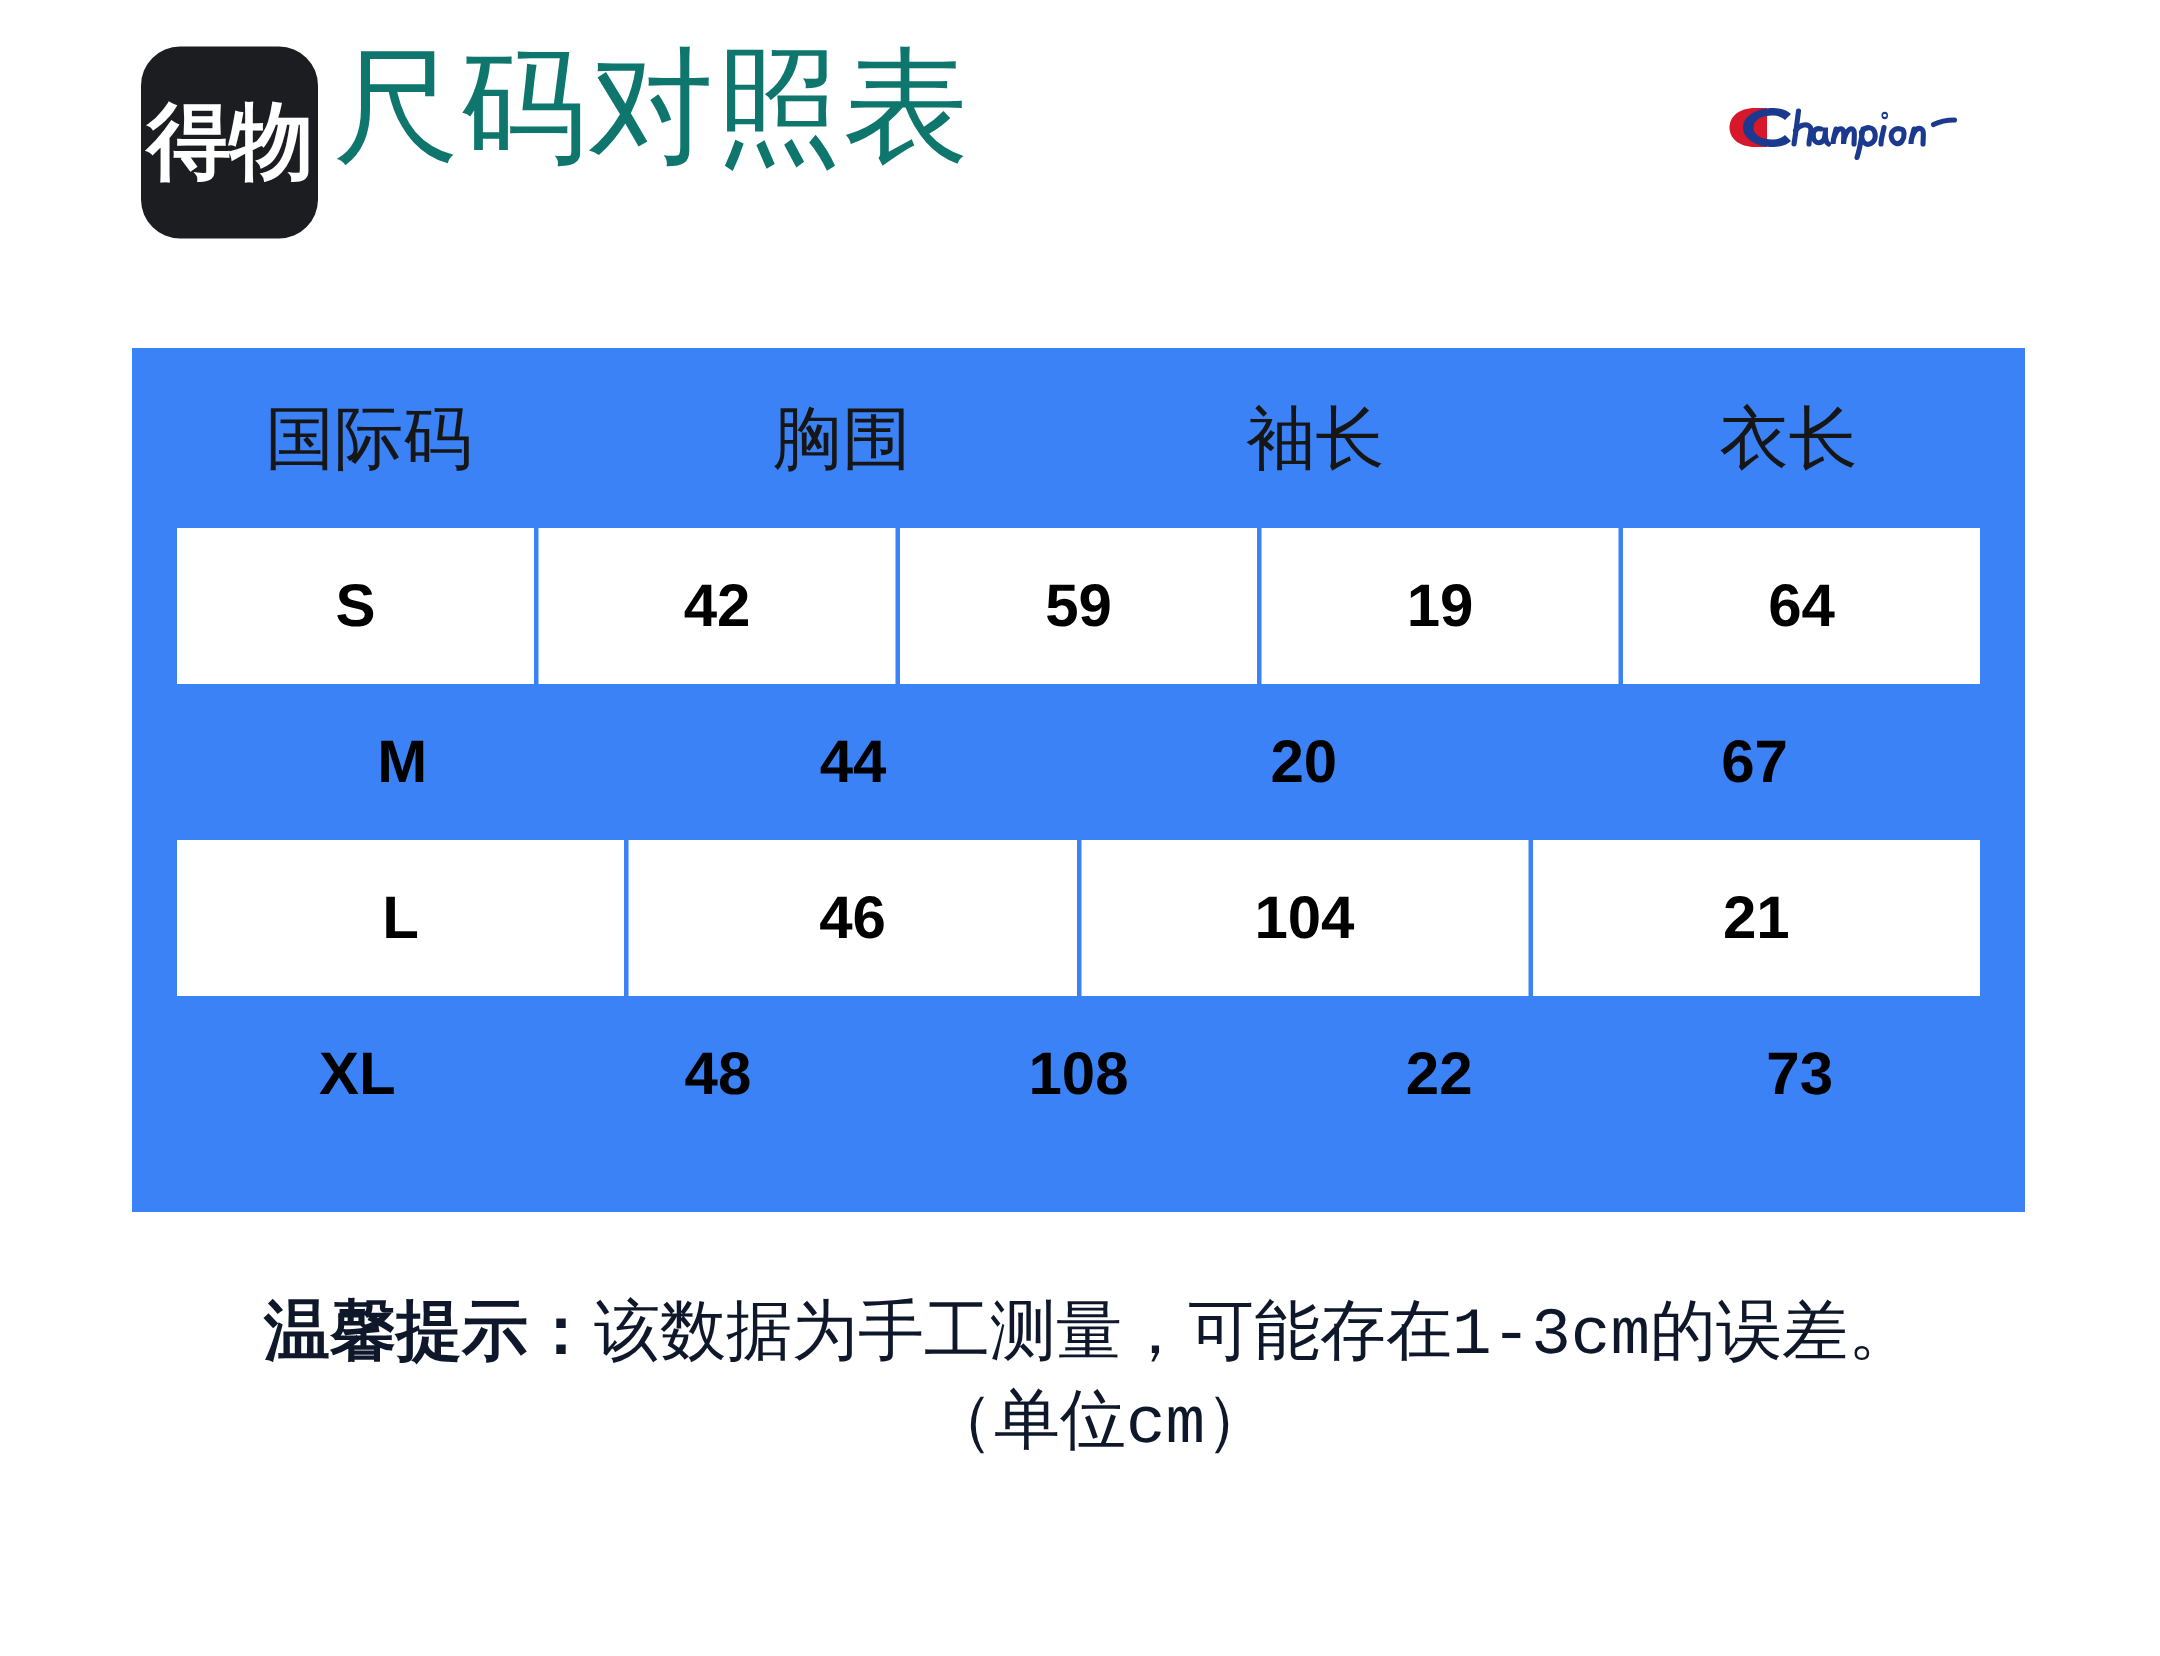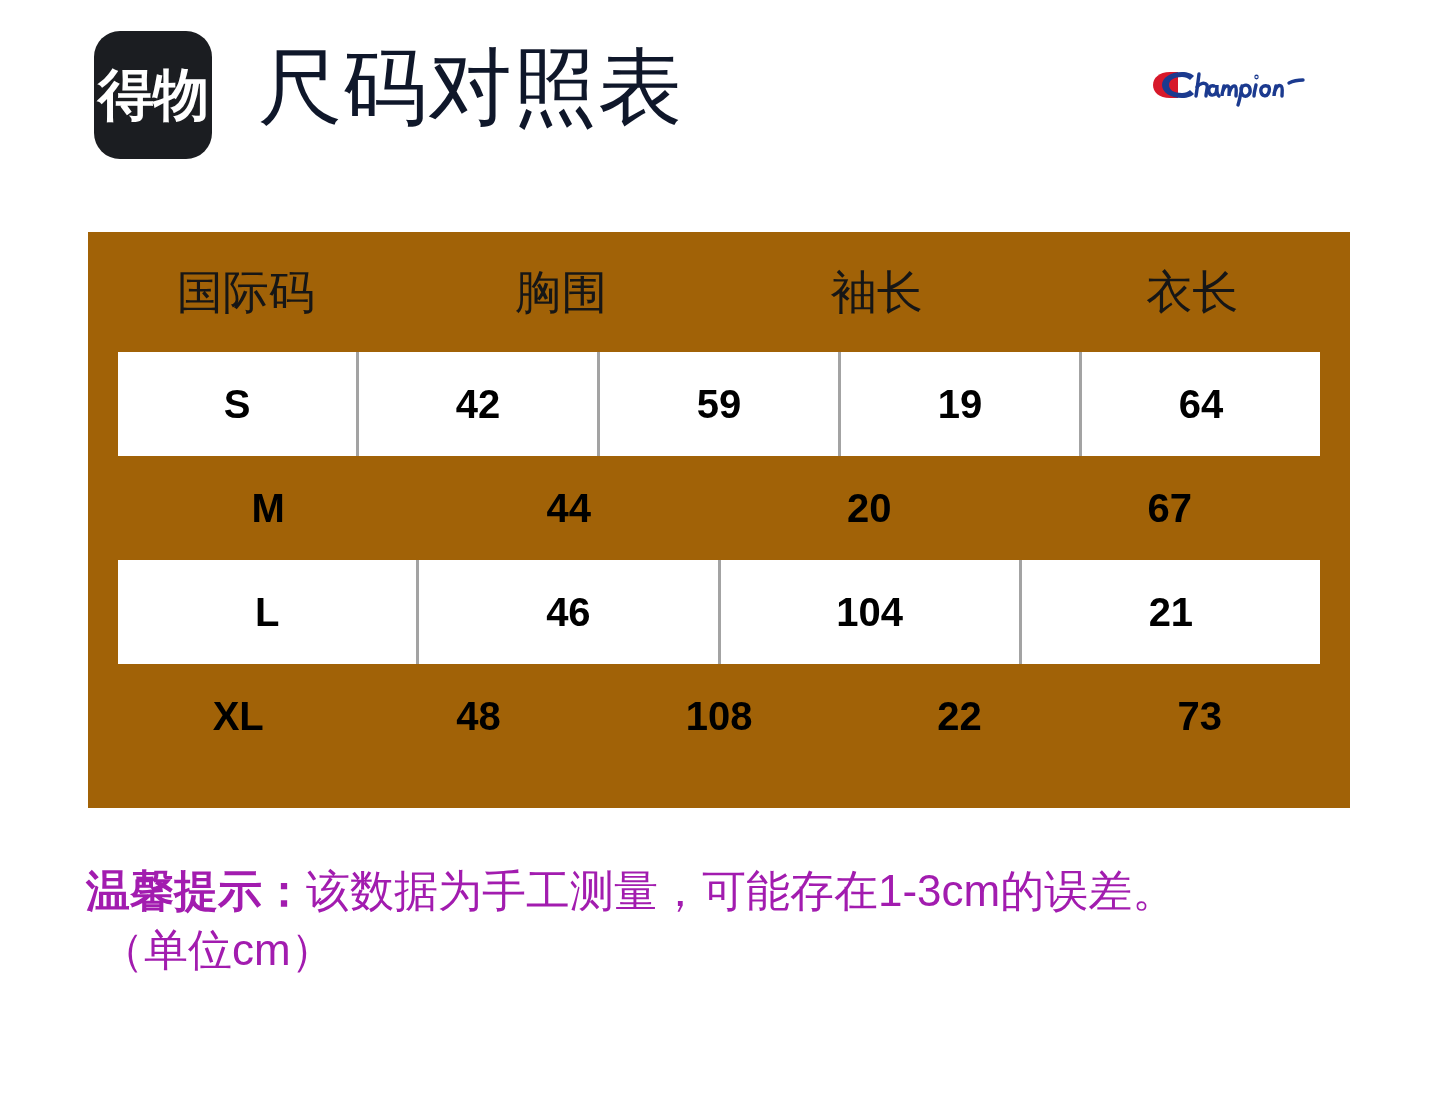--- a/index.html
+++ b/index.html
@@ -48,15 +48,14 @@
   .page-title {
     position: absolute;
     left: 222px;
-    top: 42px;
+    top: 26px;
     font-size: 84px;
     font-weight: 400;
     line-height: 1.08;
     letter-spacing: 1px;
-    color: #0f172a;
+    color: #0f766e;
     white-space: nowrap;
     font-family: "Liberation Sans", "DejaVu Sans", sans-serif;
-    margin-left: 36px;
   }
 
   

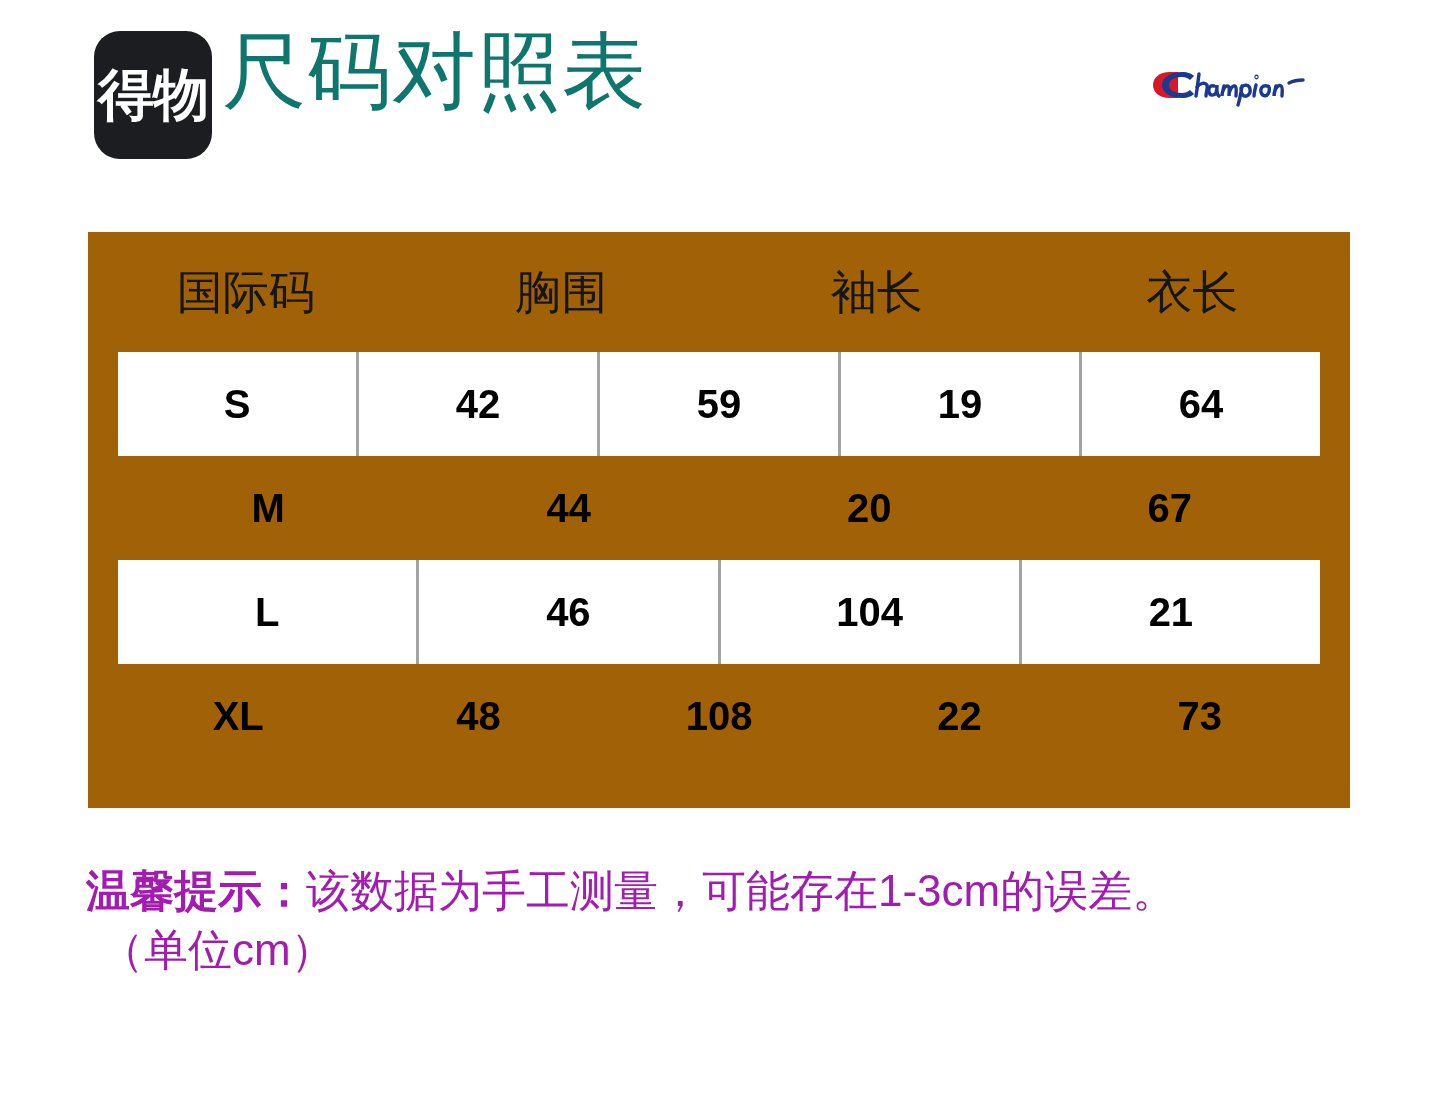--- a/index.html
+++ b/index.html
@@ -79,7 +79,7 @@
     top: 232px;
     width: 1262px;
     height: 576px;
-    background: #a16207;
+    background: #3b82f6;
     box-sizing: border-box;
   }
   .table-head {

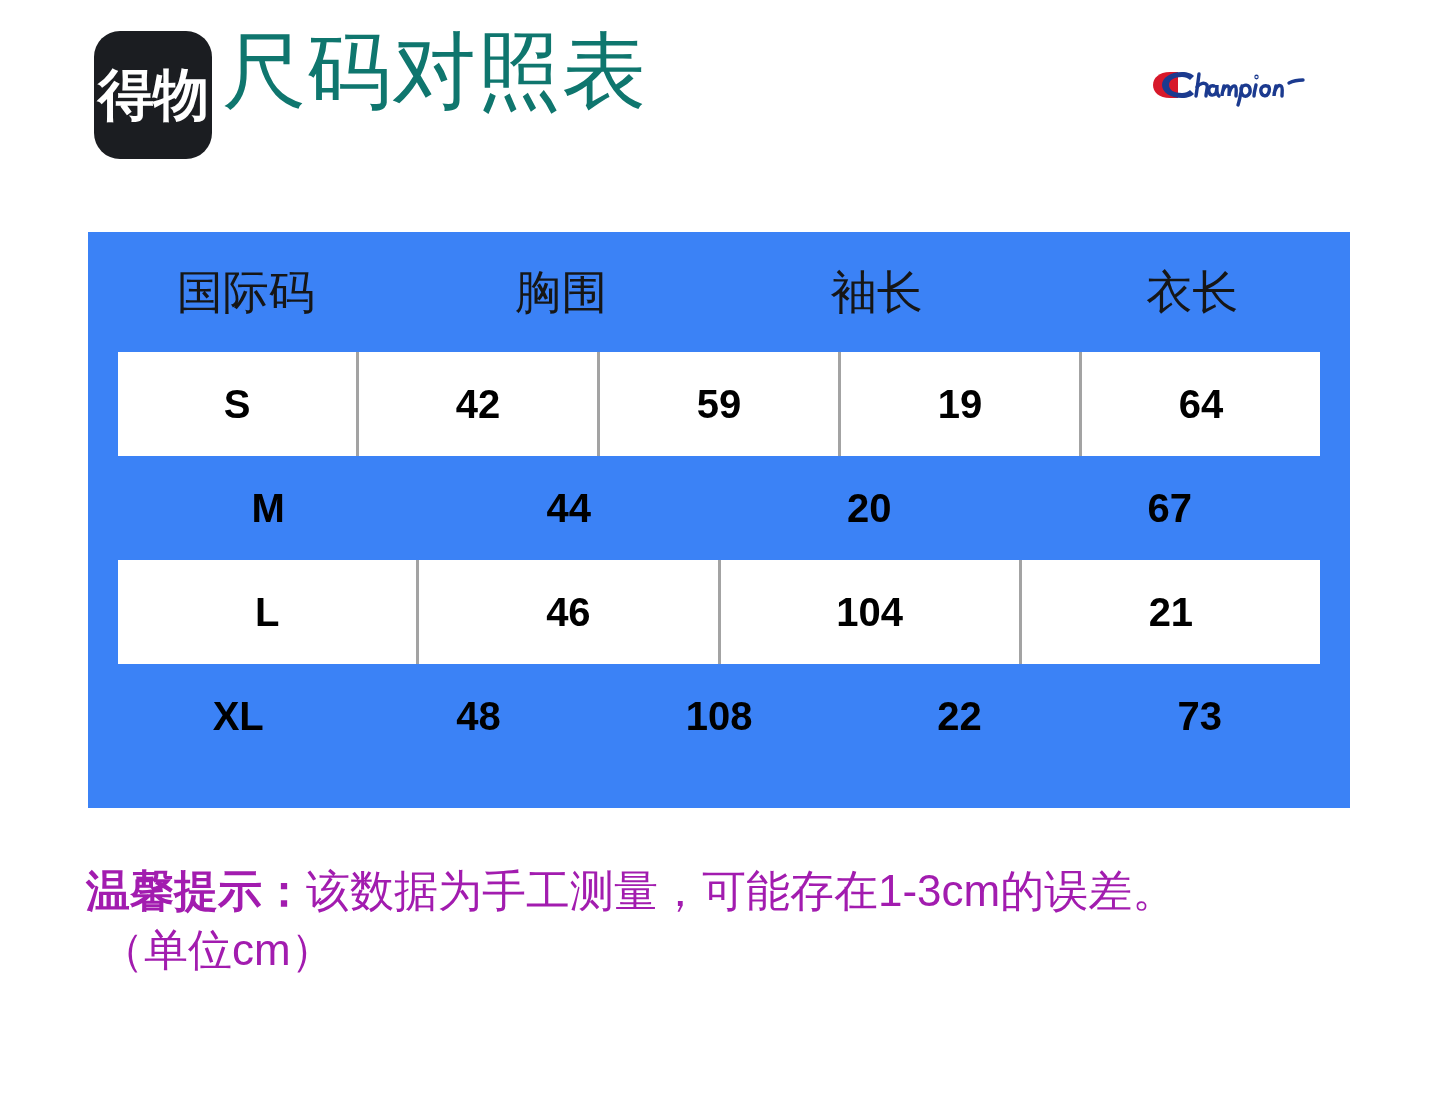--- a/index.html
+++ b/index.html
@@ -123,7 +123,7 @@
     font-family: "Liberation Sans", "DejaVu Sans", sans-serif;
   }
   .trow.odd .td + .td {
-    border-left: 3px solid #a3a3a3;
+    border-left: 3px solid #3b82f6;
   }
 
   

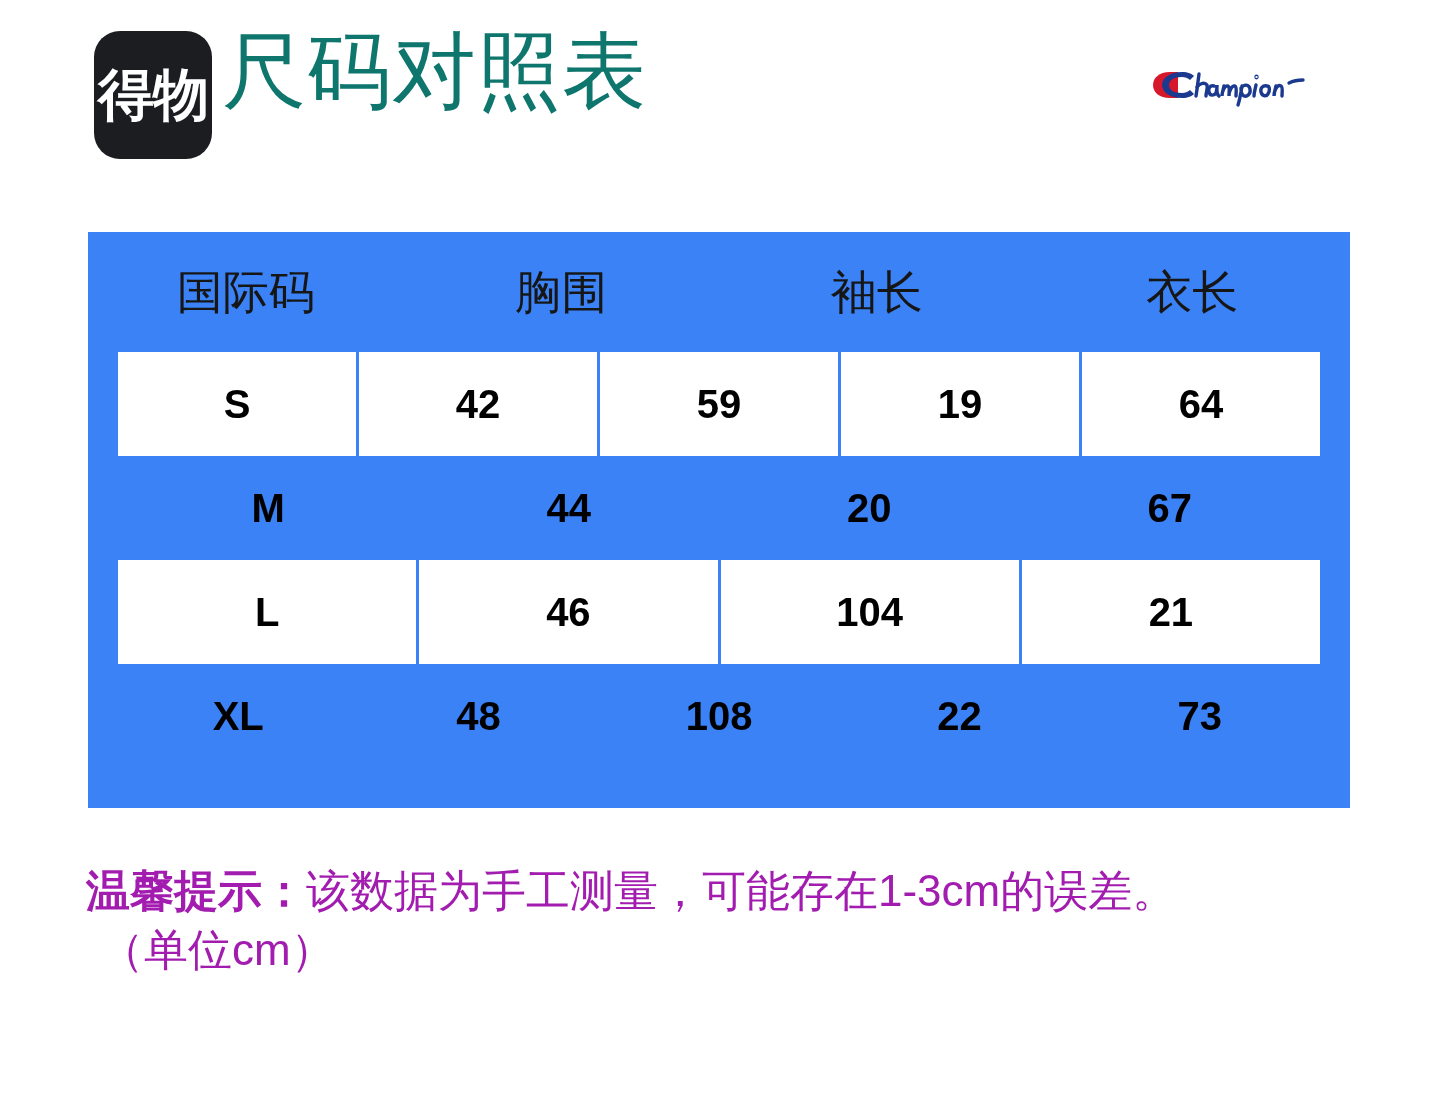--- a/index.html
+++ b/index.html
@@ -134,9 +134,10 @@
     width: 1280px;
     font-size: 44px;
     line-height: 1.33;
-    color: #a21caf;
+    color: #0f172a;
     font-weight: 400;
-    font-family: Liberation Sans, sans-serif;
+    font-family: Liberation Mono, monospace;
+    text-align: center;
   }
   .note .note-label {
     font-weight: 700;

